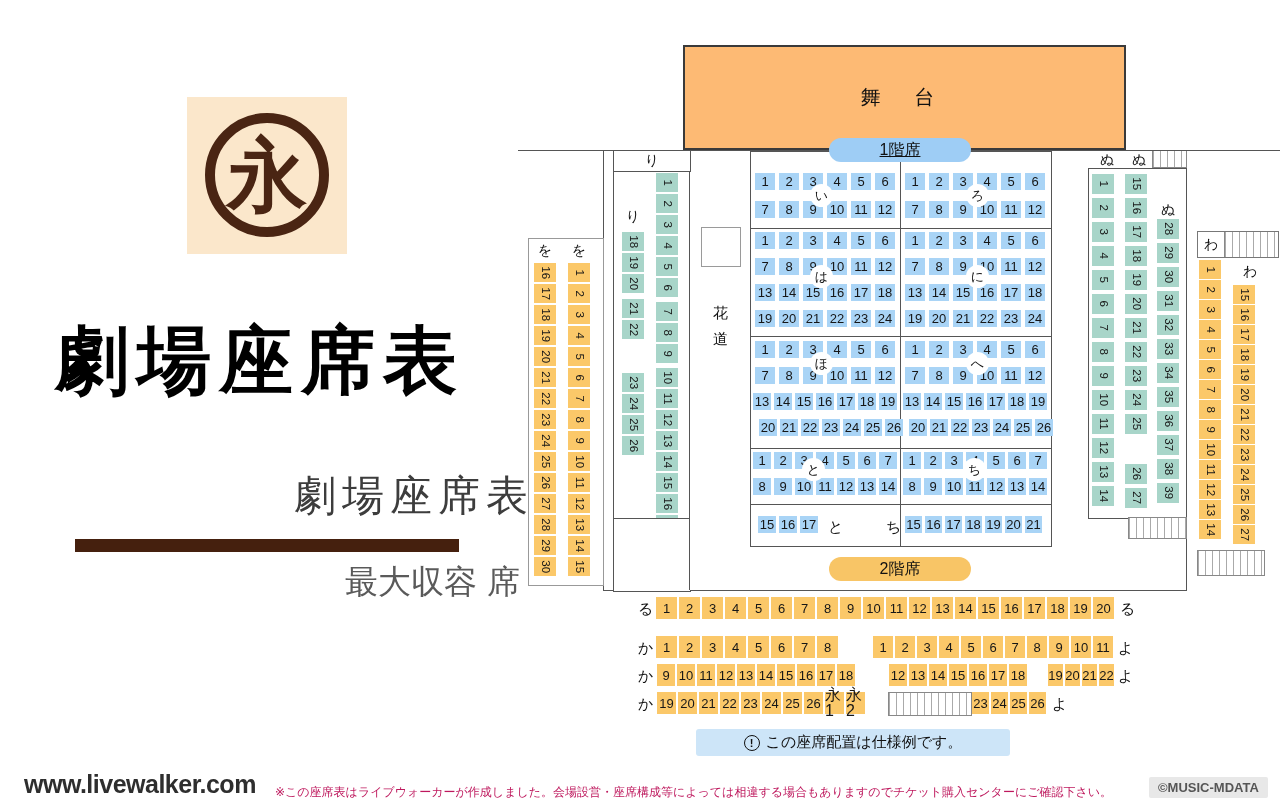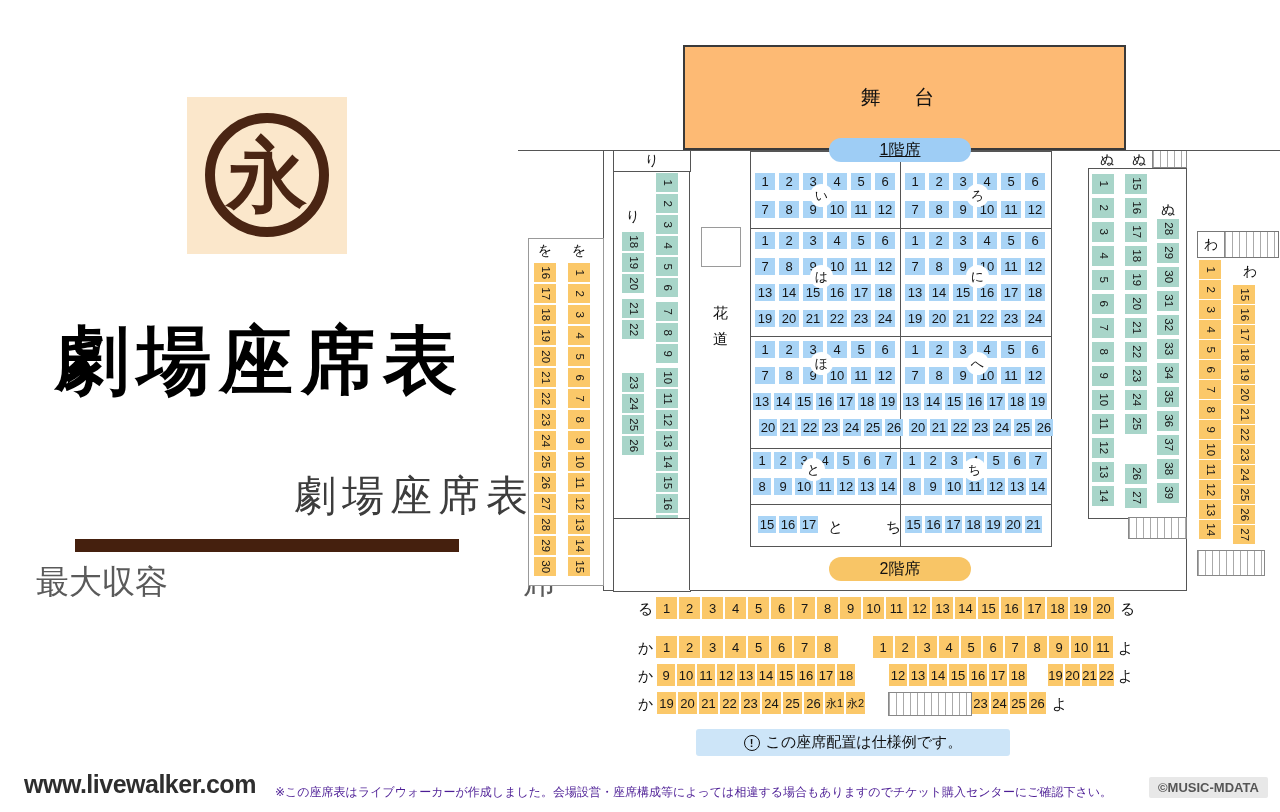--- a/index.html
+++ b/index.html
@@ -14,7 +14,7 @@
   #title{left:0;top:312px;width:520px;text-align:center;font-size:74px;font-weight:700;letter-spacing:8px;color:#000;white-space:nowrap;}
   #subtitle{left:0;top:468px;width:520px;text-align:right;font-size:42px;letter-spacing:6px;color:#3d3d3d;padding-left:14px;}
   #divider{left:75px;top:539px;width:384px;height:13px;background:var(--brand-brown,#45200e);}
-  #capacity{left:0;top:560px;width:520px;display:flex;align-items:baseline;justify-content:space-between;gap:10px;margin-left:36px;}
+  #capacity{left:0;top:560px;width:520px;display:flex;align-items:baseline;justify-content:flex-end;gap:10px;}
   #capacity .cap-label,#capacity .cap-unit{font-size:33px;color:#5a5a5a;}
   #capacity .cap-num{font-size:52px;font-weight:700;color:#000;}
 

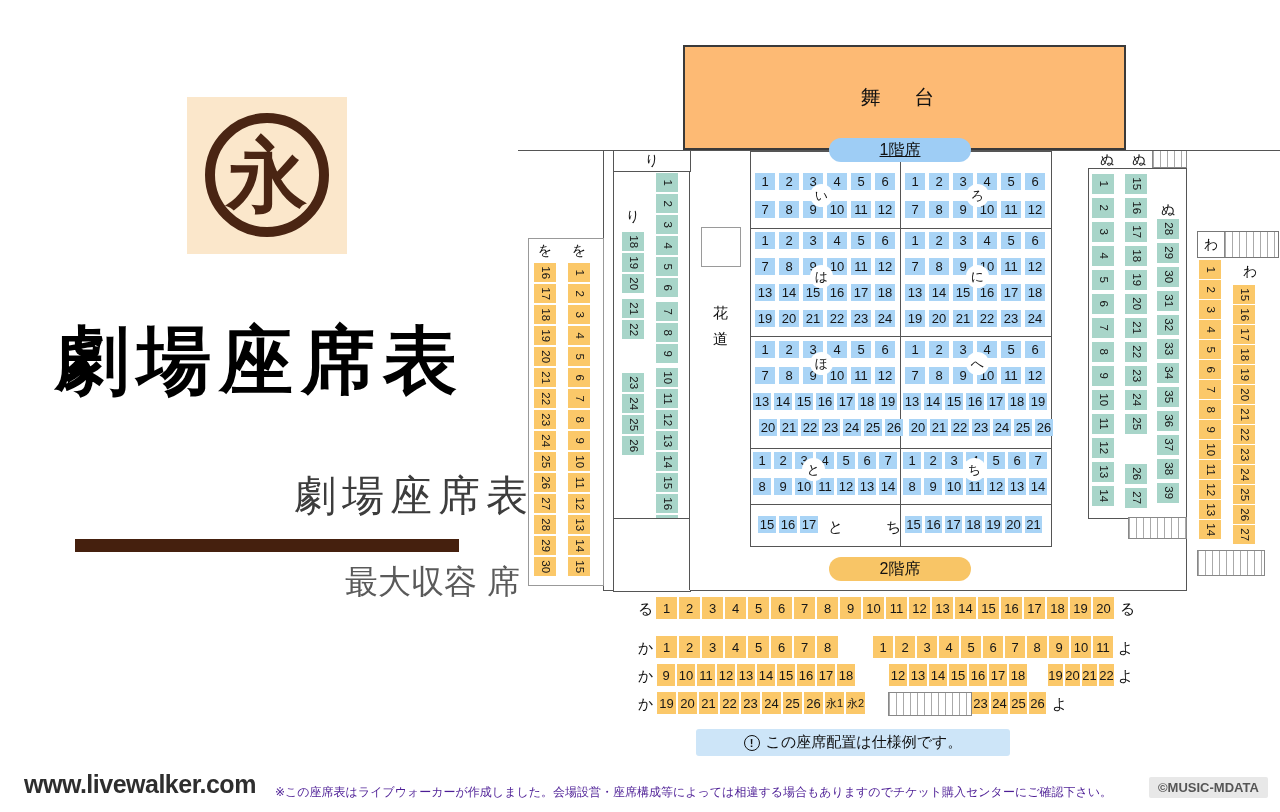--- a/index.html
+++ b/index.html
@@ -35,7 +35,7 @@
   
   .seat{background:var(--seat-blue,#a9d4f6);display:flex;align-items:center;justify-content:center;flex:none;}
   .seat span{font-size:13px;line-height:1;color:#161616;}
-  .seat.sm span{font-size:11px;}
+  .seat.sm span{font-size:16px;}
   .g .seat{background:var(--seat-green,#a8d5c9);}
   .o .seat{background:var(--seat-orange,#fbc869);}
 

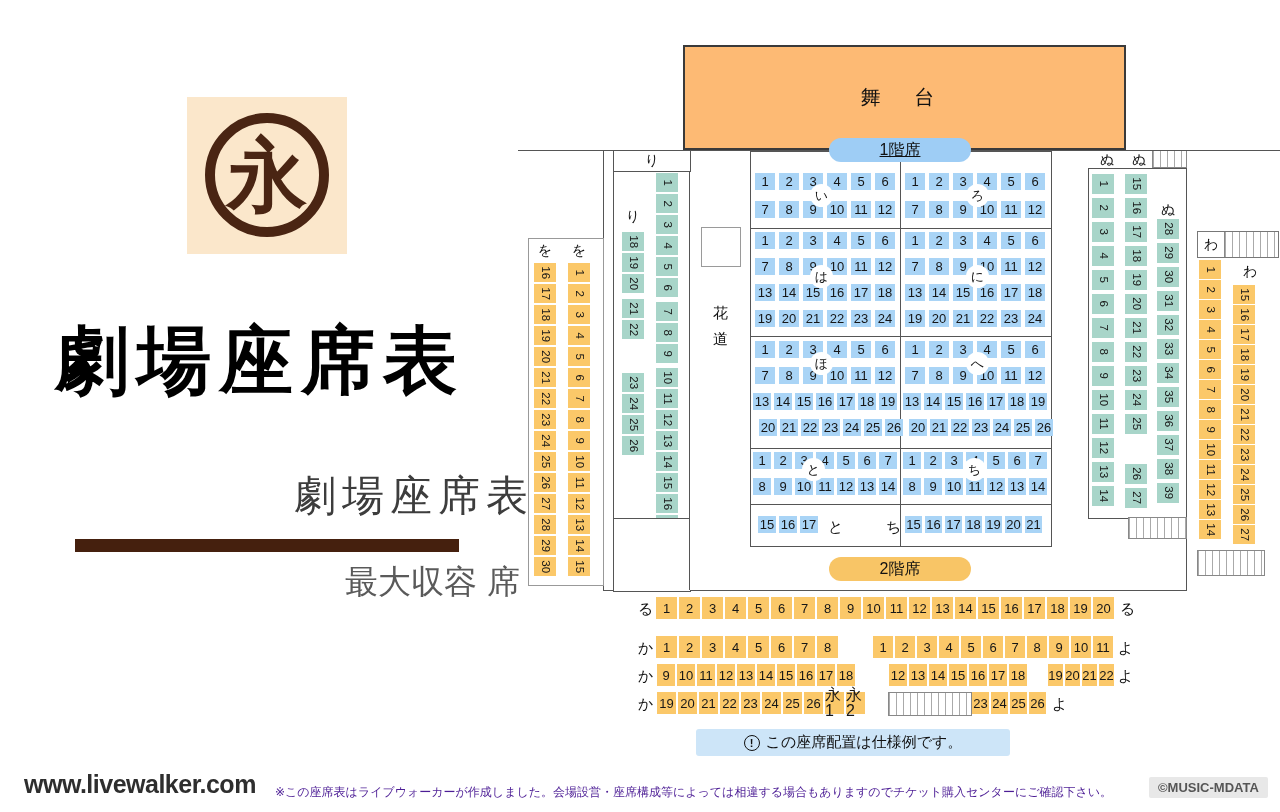--- a/index.html
+++ b/index.html
@@ -20,7 +20,7 @@
 
   
   #site{left:24px;top:770px;font-size:25px;font-weight:700;color:#2e2e2e;letter-spacing:-.5px;}
-  #disclaimer{left:275px;top:784px;font-size:12px;color:#4c1d95;}
+  #disclaimer{left:275px;top:784px;font-size:12px;color:#be185d;}
   #credit{left:1149px;top:777px;background:#e8e8e8;color:#555;font-weight:700;font-size:13px;padding:3px 9px;border-radius:2px;}
 
   

